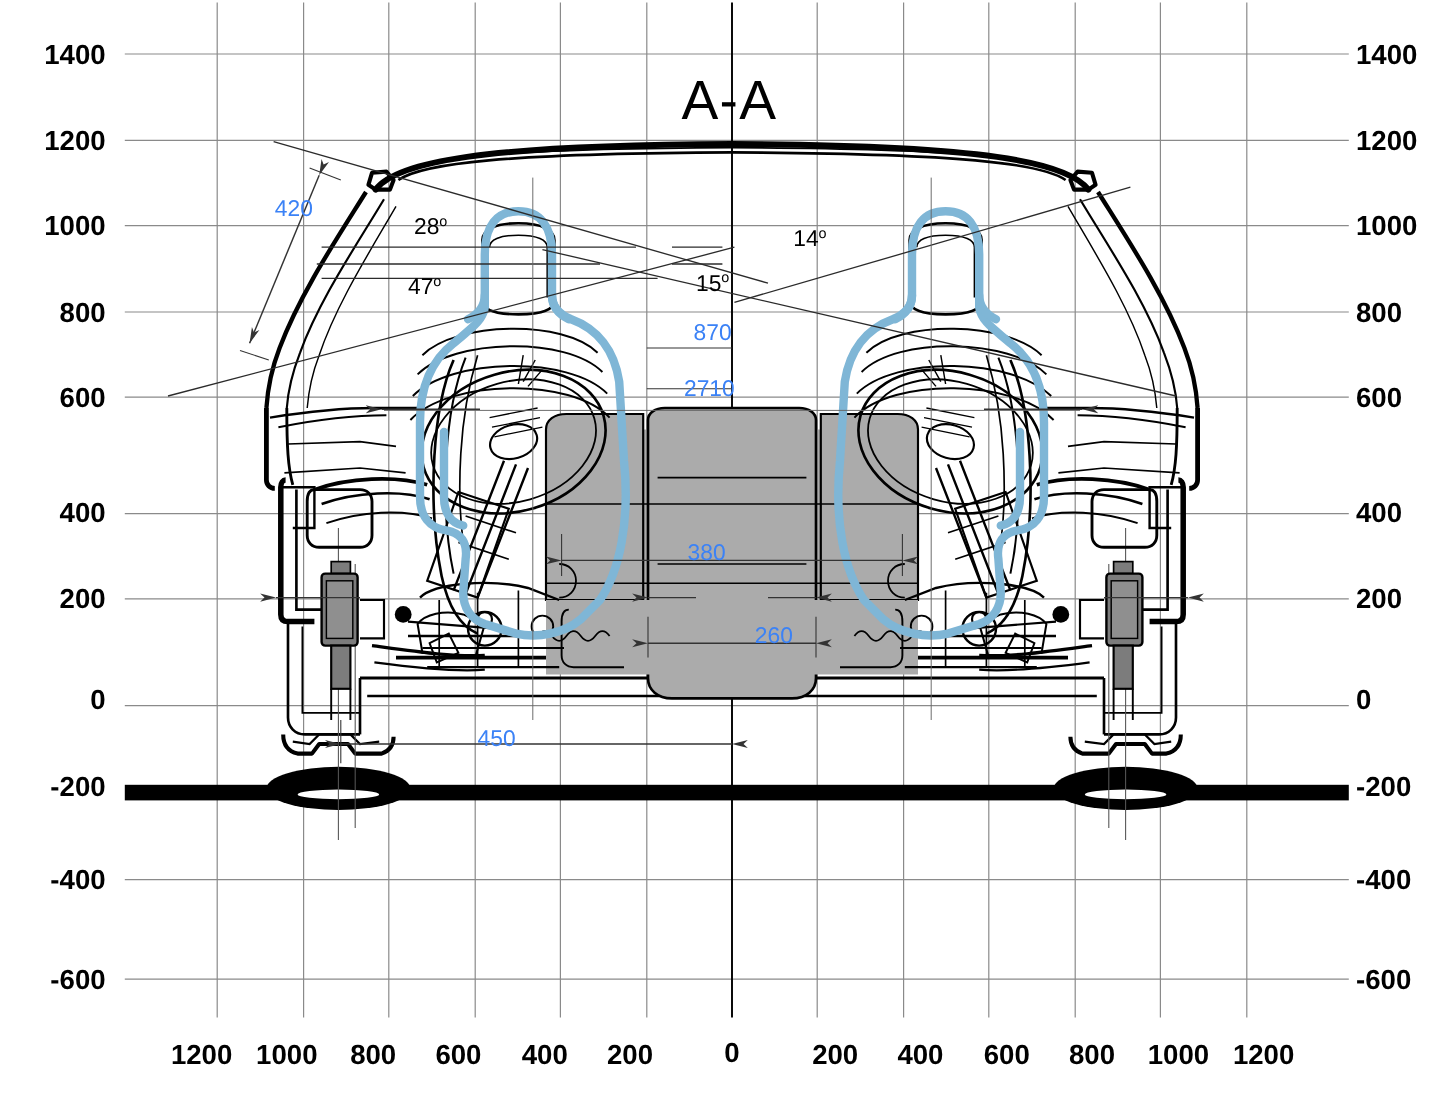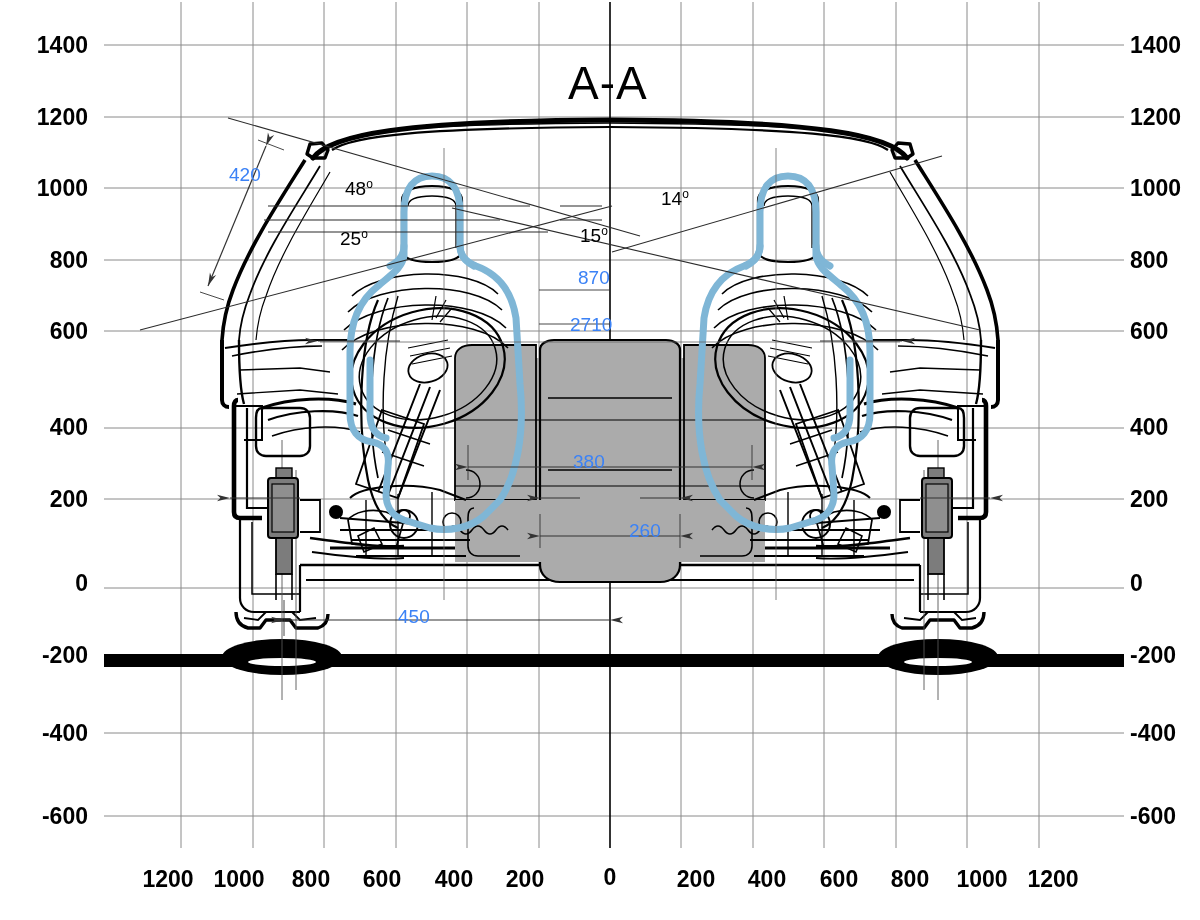--- a/index.html
+++ b/index.html
@@ -454,7 +454,7 @@
       <div class="dim-label" style="left: 398px; top: 607px;">450</div>
     </div>
   <div id="ang-labels">
-      <div class="ang-label" style="left: 345px; top: 178px;"><span>48</span><sup>o</sup></div>
+      <div class="ang-label" style="left: 345px; top: 178px;"><span>28</span><sup>o</sup></div>
       <div class="ang-label" style="left: 340px; top: 228px;"><span>25</span><sup>o</sup></div>
       <div class="ang-label" style="left: 661px; top: 188px;"><span>14</span><sup>o</sup></div>
       <div class="ang-label" style="left: 580px; top: 225px;"><span>15</span><sup>o</sup></div>

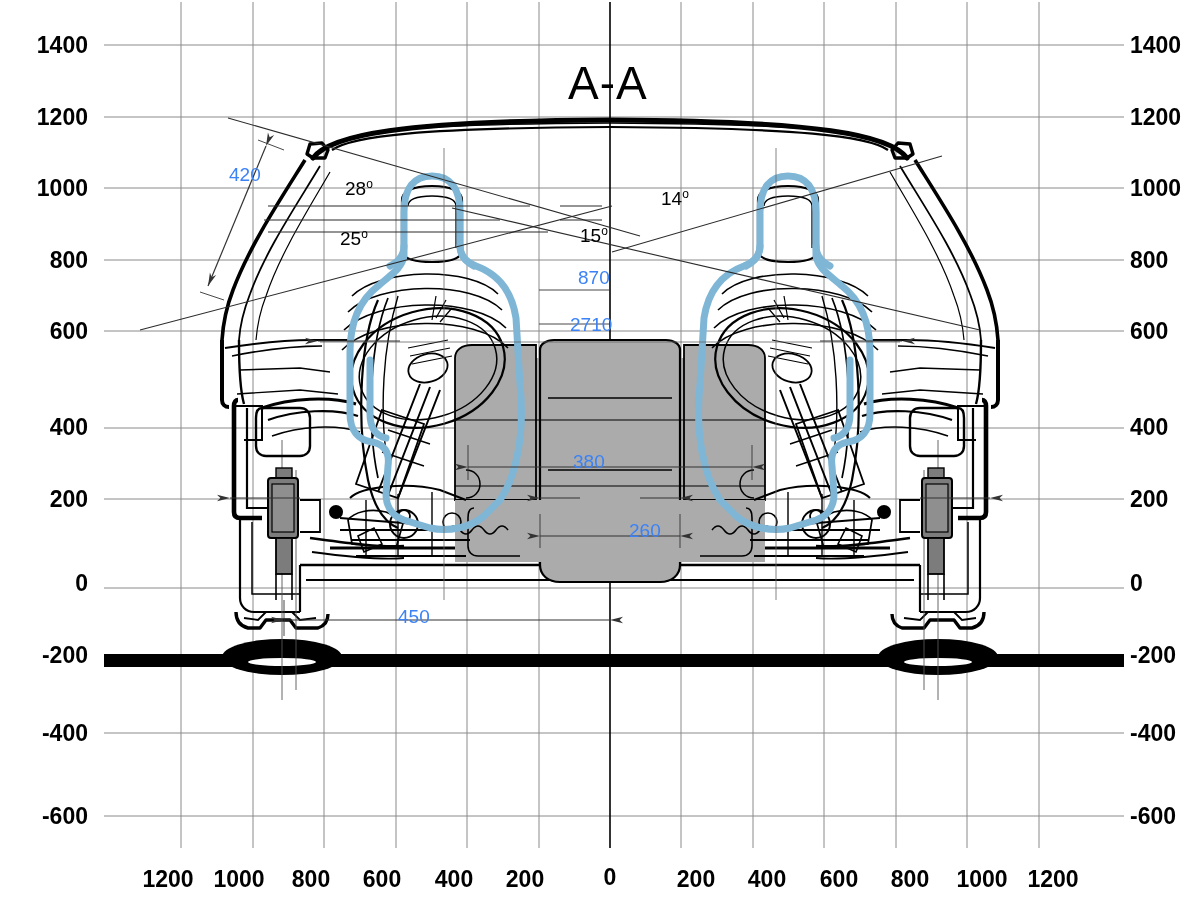--- a/index.html
+++ b/index.html
@@ -455,7 +455,7 @@
     </div>
   <div id="ang-labels">
       <div class="ang-label" style="left: 345px; top: 178px;"><span>28</span><sup>o</sup></div>
-      <div class="ang-label" style="left: 340px; top: 228px;"><span>25</span><sup>o</sup></div>
+      <div class="ang-label" style="left: 340px; top: 228px;"><span>47</span><sup>o</sup></div>
       <div class="ang-label" style="left: 661px; top: 188px;"><span>14</span><sup>o</sup></div>
       <div class="ang-label" style="left: 580px; top: 225px;"><span>15</span><sup>o</sup></div>
     </div>

